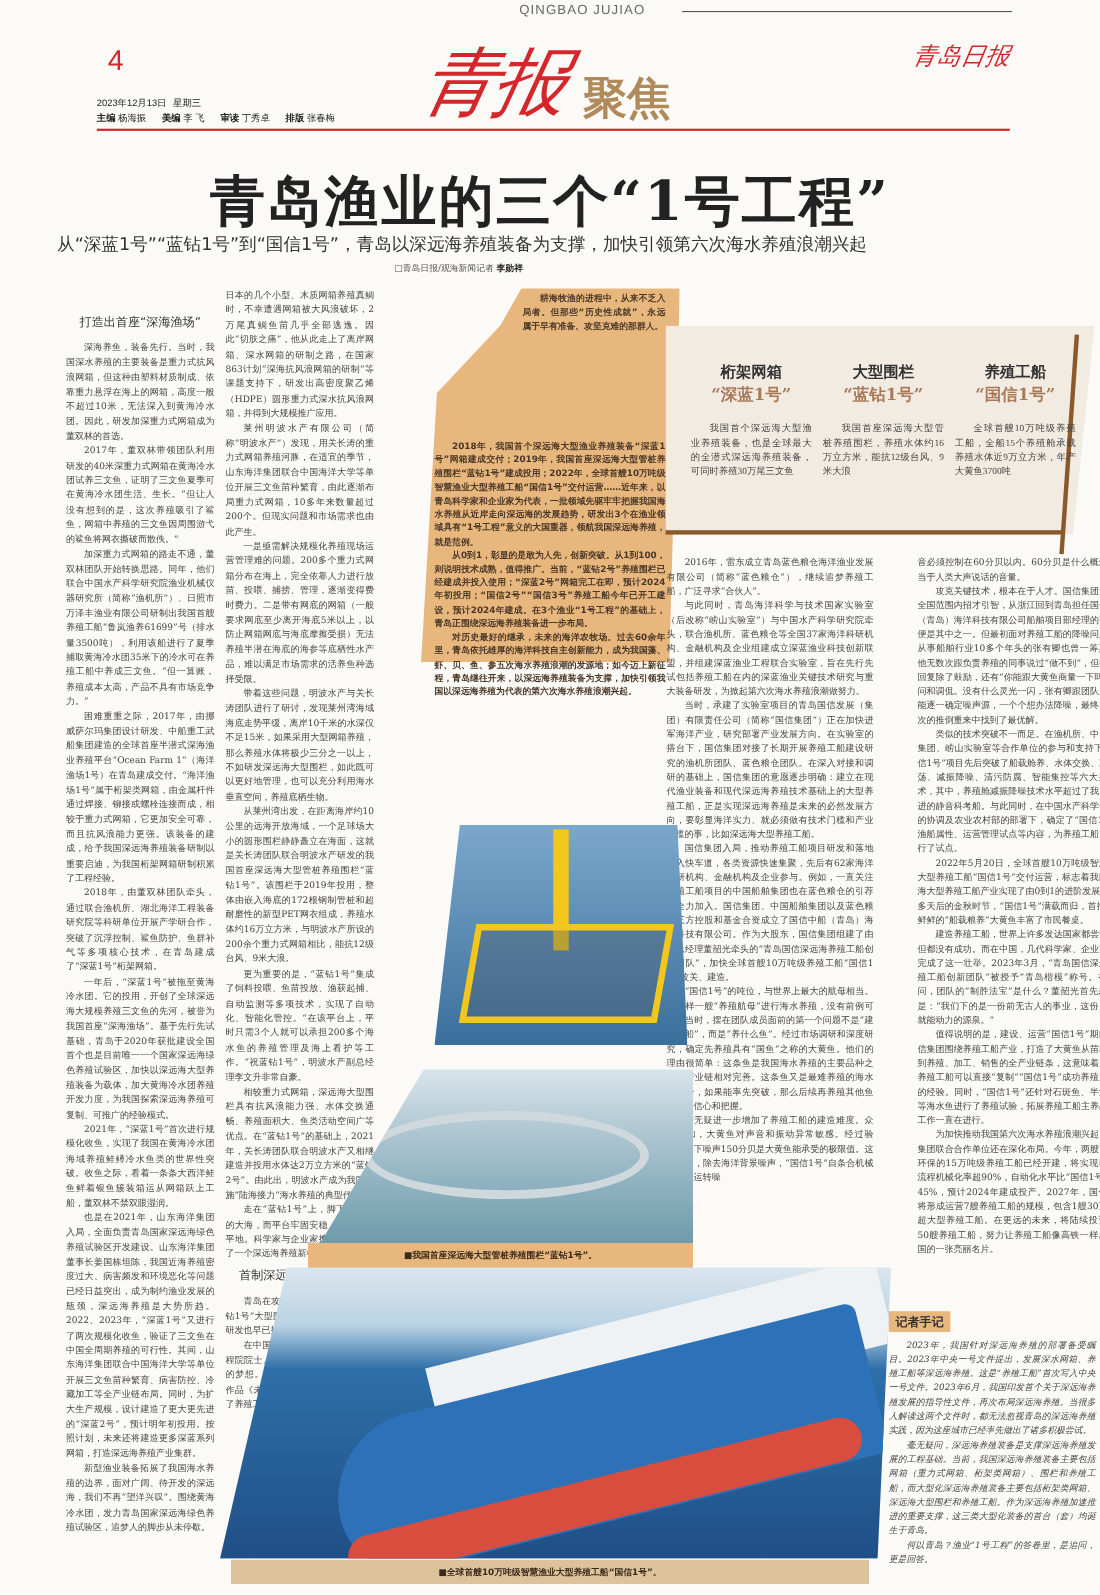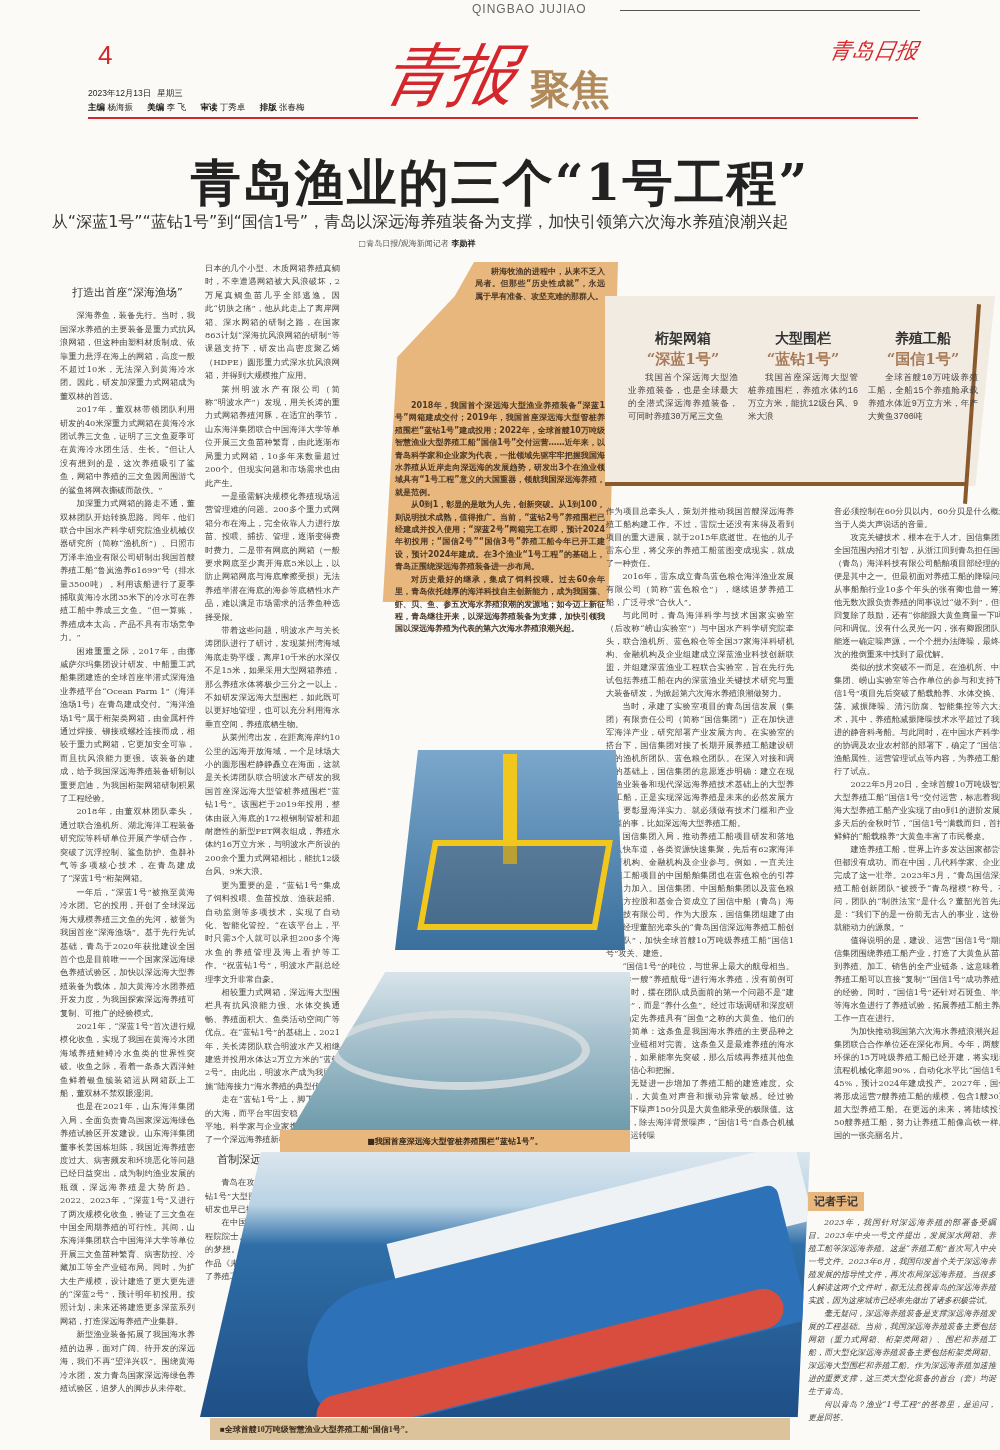--- a/index.html
+++ b/index.html
@@ -36,7 +36,7 @@
   .info-item { position: absolute; top: 330px; width: 110px; text-align: center; }
   .info-item .it-title { font-size: 14px; font-weight: bold; color: #333; }
   .info-item .it-name { font-size: 15px; font-weight: bold; color: #a87a58; margin-top: 2px; }
-  .info-item .it-desc { font-family: Liberation Mono, monospace; font-size: 8.5px; line-height: 13px; color: #444; text-align: justify; margin-top: 3px; text-indent: 2em; }
+  .info-item .it-desc { font-family: Liberation Serif, serif; font-size: 8.5px; line-height: 13px; color: #444; text-align: justify; margin-top: 14px; text-indent: 2em; }
 
   .photo { position: absolute; overflow: hidden; }
   .photo1 { left: 395px; top: 750px; width: 230px; height: 200px; background: linear-gradient(#7ba7cb, #3a6f9c); clip-path: polygon(10% 0, 96% 0, 100% 100%, 0 100%); }

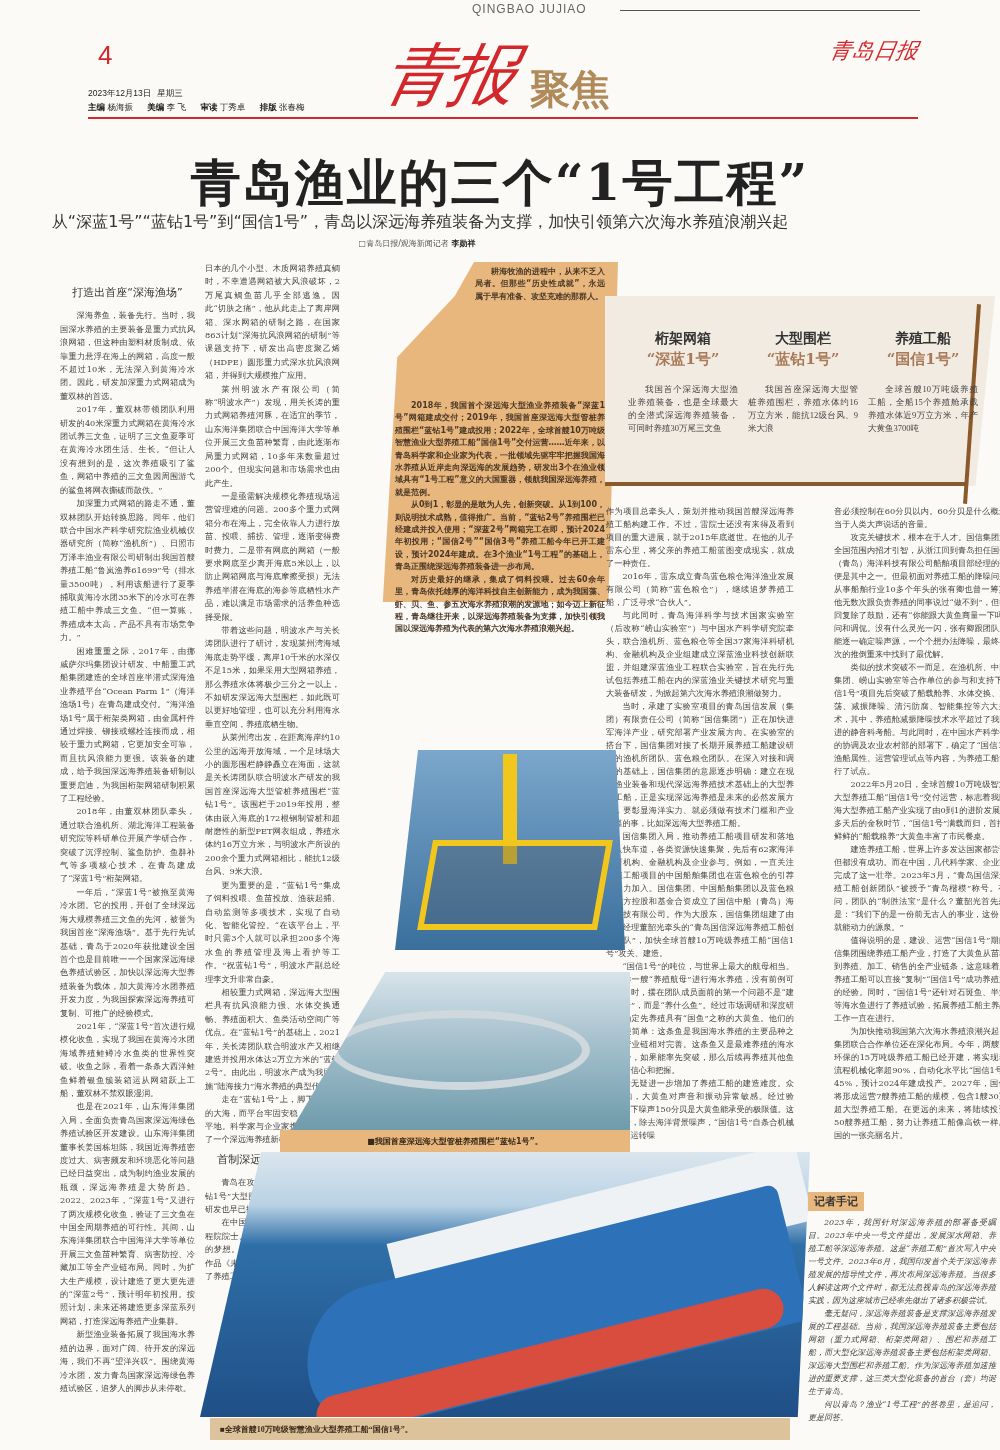--- a/index.html
+++ b/index.html
@@ -142,7 +142,6 @@
 </div>
 
 <div class="col" style="left:606px; top:505px; width:188px; line-height:13px;">
-  <p style="text-indent:0">作为项目总牵头人，策划并推动我国首艘深远海养殖工船构建工作。不过，雷院士还没有来得及看到项目的重大进展，就于2015年底逝世。在他的儿子雷东心里，将父亲的养殖工船蓝图变成现实，就成了一种责任。</p>
   <p>2016年，雷东成立青岛蓝色粮仓海洋渔业发展有限公司（简称“蓝色粮仓”），继续追梦养殖工船，广泛寻求“合伙人”。</p>
   <p>与此同时，青岛海洋科学与技术国家实验室（后改称“崂山实验室”）与中国水产科学研究院牵头，联合渔机所、蓝色粮仓等全国37家海洋科研机构、金融机构及企业组建成立深蓝渔业科技创新联盟，并组建深蓝渔业工程联合实验室，旨在先行先试包括养殖工船在内的深蓝渔业关键技术研究与重大装备研发，为掀起第六次海水养殖浪潮做努力。</p>
   <p>当时，承建了实验室项目的青岛国信发展（集团）有限责任公司（简称“国信集团”）正在加快进军海洋产业，研究部署产业发展方向。在实验室的搭台下，国信集团对接了长期开展养殖工船建设研究的渔机所团队、蓝色粮仓团队。在深入对接和调研的基础上，国信集团的意愿逐步明确：建立在现代渔业装备和现代深远海养殖技术基础上的大型养殖工船，正是实现深远海养殖是未来的必然发展方向，要彰显海洋实力、就必须做有技术门槛和产业门槛的事，比如深远海大型养殖工船。</p>

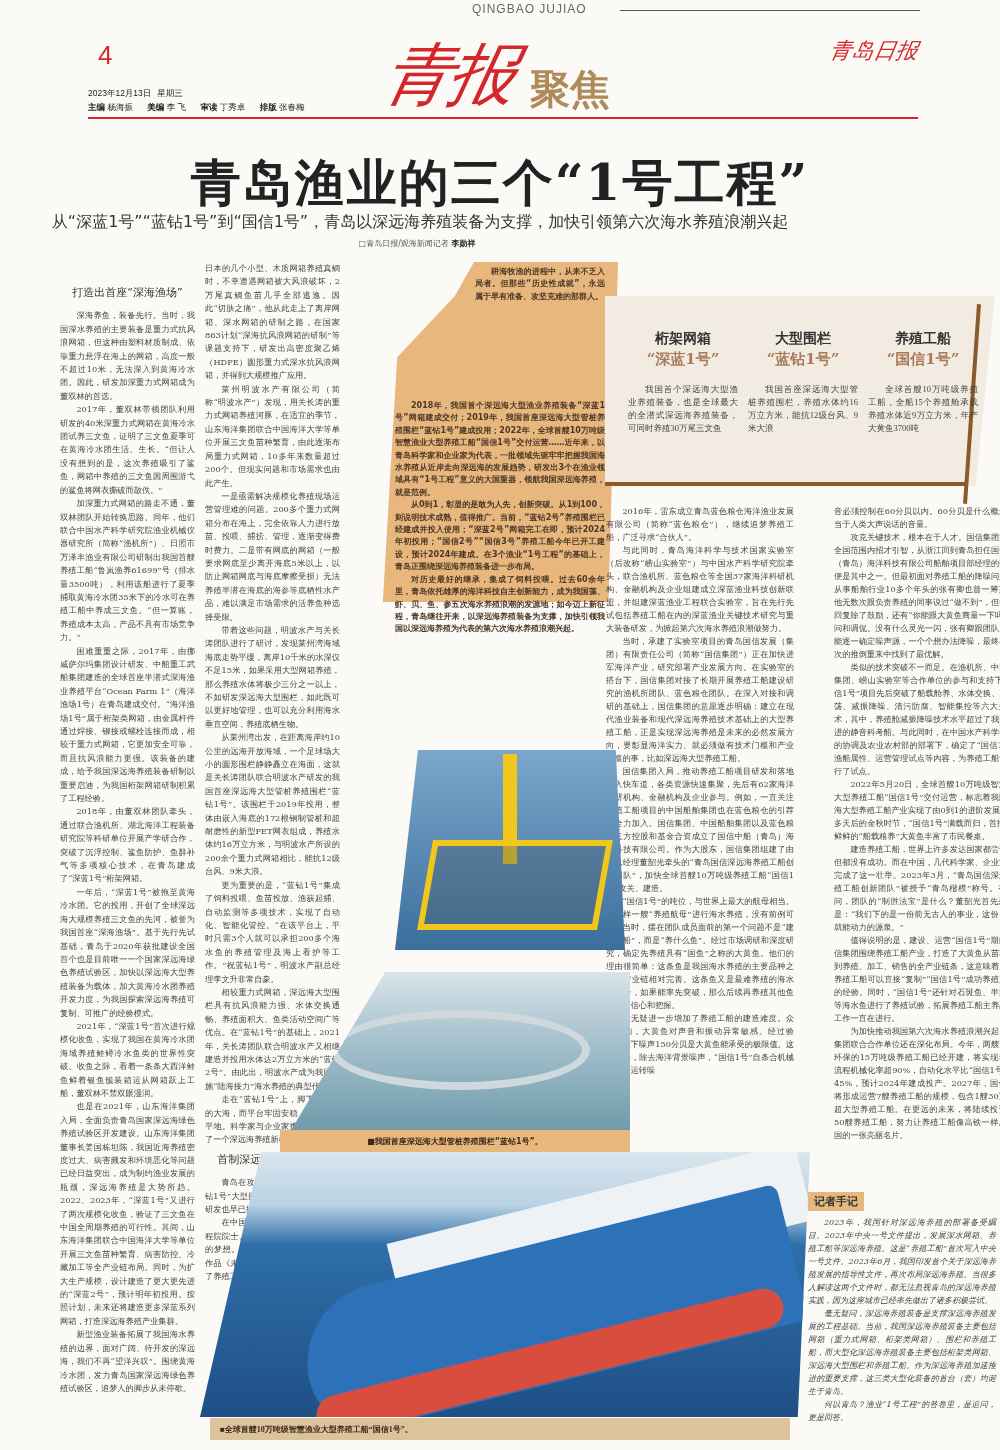--- a/index.html
+++ b/index.html
@@ -119,7 +119,7 @@
 <div class="one-text2">
   <p>2018年，我国首个深远海大型渔业养殖装备“深蓝1号”网箱建成交付；2019年，我国首座深远海大型管桩养殖围栏“蓝钻1号”建成投用；2022年，全球首艘10万吨级智慧渔业大型养殖工船“国信1号”交付运营……近年来，以青岛科学家和企业家为代表，一批领域先驱牢牢把握我国海水养殖从近岸走向深远海的发展趋势，研发出3个在渔业领域具有“1号工程”意义的大国重器，领航我国深远海养殖，就是范例。</p>
   <p>从0到1，彰显的是敢为人先，创新突破。从1到100，则说明技术成熟，值得推广。当前，“蓝钻2号”养殖围栏已经建成并投入使用；“深蓝2号”网箱完工在即，预计2024年初投用；“国信2号”“国信3号”养殖工船今年已开工建设，预计2024年建成。在3个渔业“1号工程”的基础上，青岛正围绕深远海养殖装备进一步布局。</p>
-  <p>对历史最好的继承，集成了饲料投喂。过去60余年里，青岛依托雄厚的海洋科技自主创新能力，成为我国藻、虾、贝、鱼、参五次海水养殖浪潮的发源地；如今迈上新征程，青岛继往开来，以深远海养殖装备为支撑，加快引领我国以深远海养殖为代表的第六次海水养殖浪潮兴起。</p>
+  <p>对历史最好的继承，未来的海洋农牧场。过去60余年里，青岛依托雄厚的海洋科技自主创新能力，成为我国藻、虾、贝、鱼、参五次海水养殖浪潮的发源地；如今迈上新征程，青岛继往开来，以深远海养殖装备为支撑，加快引领我国以深远海养殖为代表的第六次海水养殖浪潮兴起。</p>
 </div>
 
 <div class="info-panel"></div>

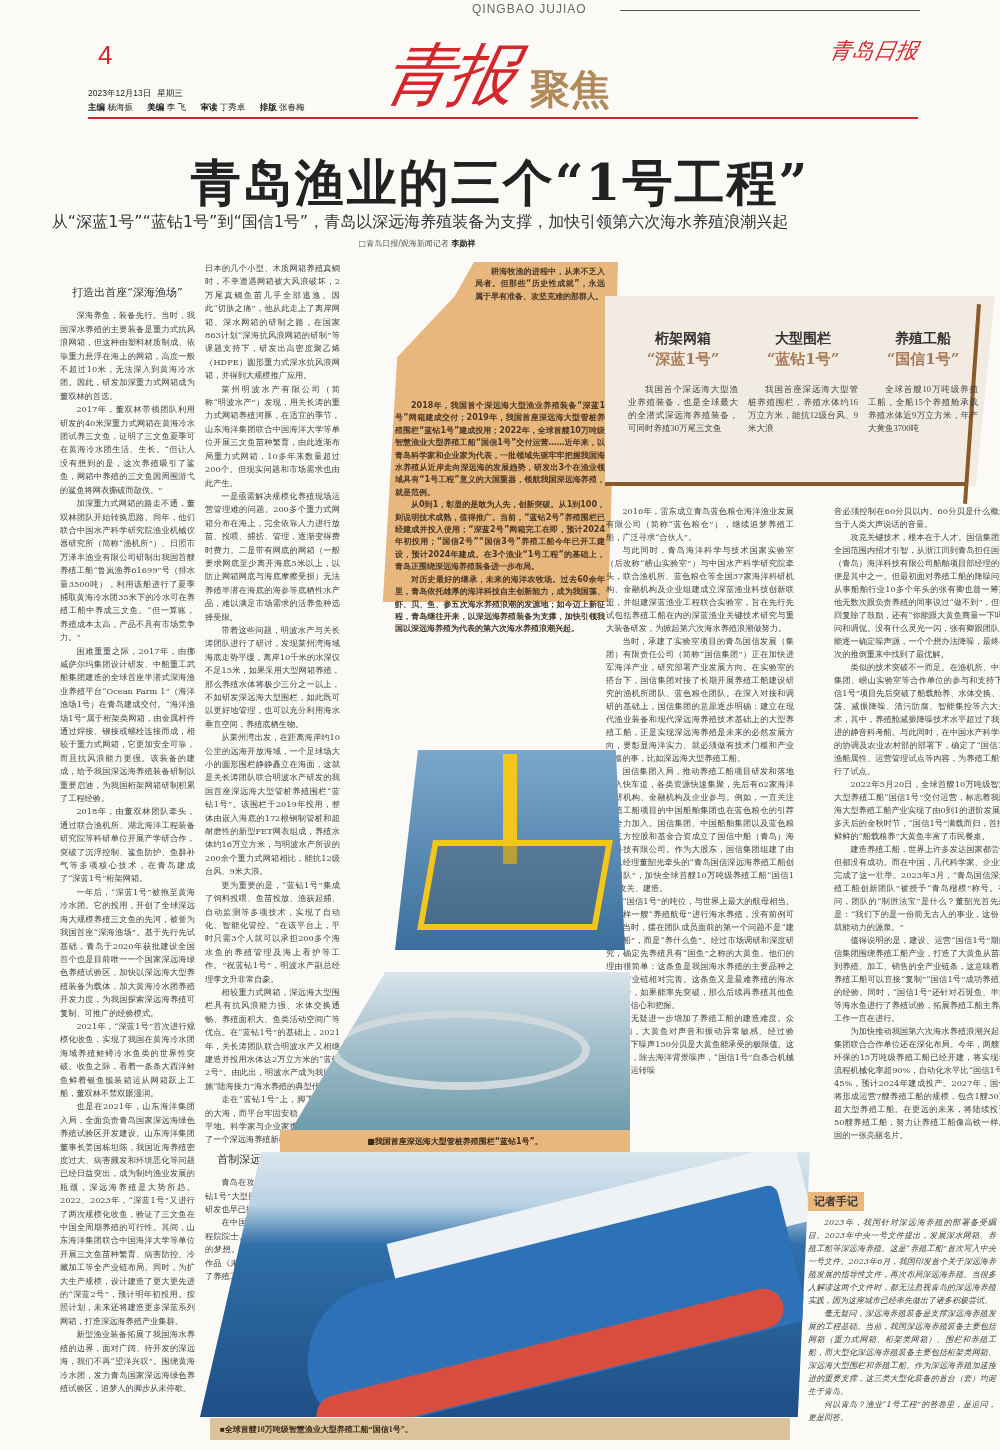--- a/index.html
+++ b/index.html
@@ -45,7 +45,7 @@
   .photo2 { left: 290px; top: 972px; width: 340px; height: 160px; background: linear-gradient(#d8e4ea 0%, #a9c3cf 40%, #6d9aaa 100%); clip-path: polygon(28% 0, 100% 0, 100% 100%, 0 100%); }
   .cap2 { left: 280px; top: 1130px; width: 350px; height: 24px; text-align: center; }
   .photo3 { left: 200px; top: 1152px; width: 610px; height: 265px; background: linear-gradient(#dbe6ee 0%, #b9d2e4 20%, #2f6fa8 35%, #1f4f86 100%); clip-path: polygon(10% 0, 100% 0, 98% 100%, 0 100%); }
-  .cap3 { left: 210px; top: 1418px; width: 580px; height: 22px; text-align: left; background: #ddc39c; font-family: Liberation Serif, serif; }
+  .cap3 { left: 210px; top: 1418px; width: 580px; height: 22px; text-align: center; background: #ddc39c; }
 
   .ring { position: absolute; left: 40px; top: 38px; width: 260px; height: 80px; border: 8px solid #cfd9dd; border-radius: 50%; }
   .hex { position: absolute; left: 30px; top: 90px; width: 180px; height: 90px; border: 6px solid #f2c71d; transform: skewX(-10deg); background: rgba(80,90,100,.35); }

